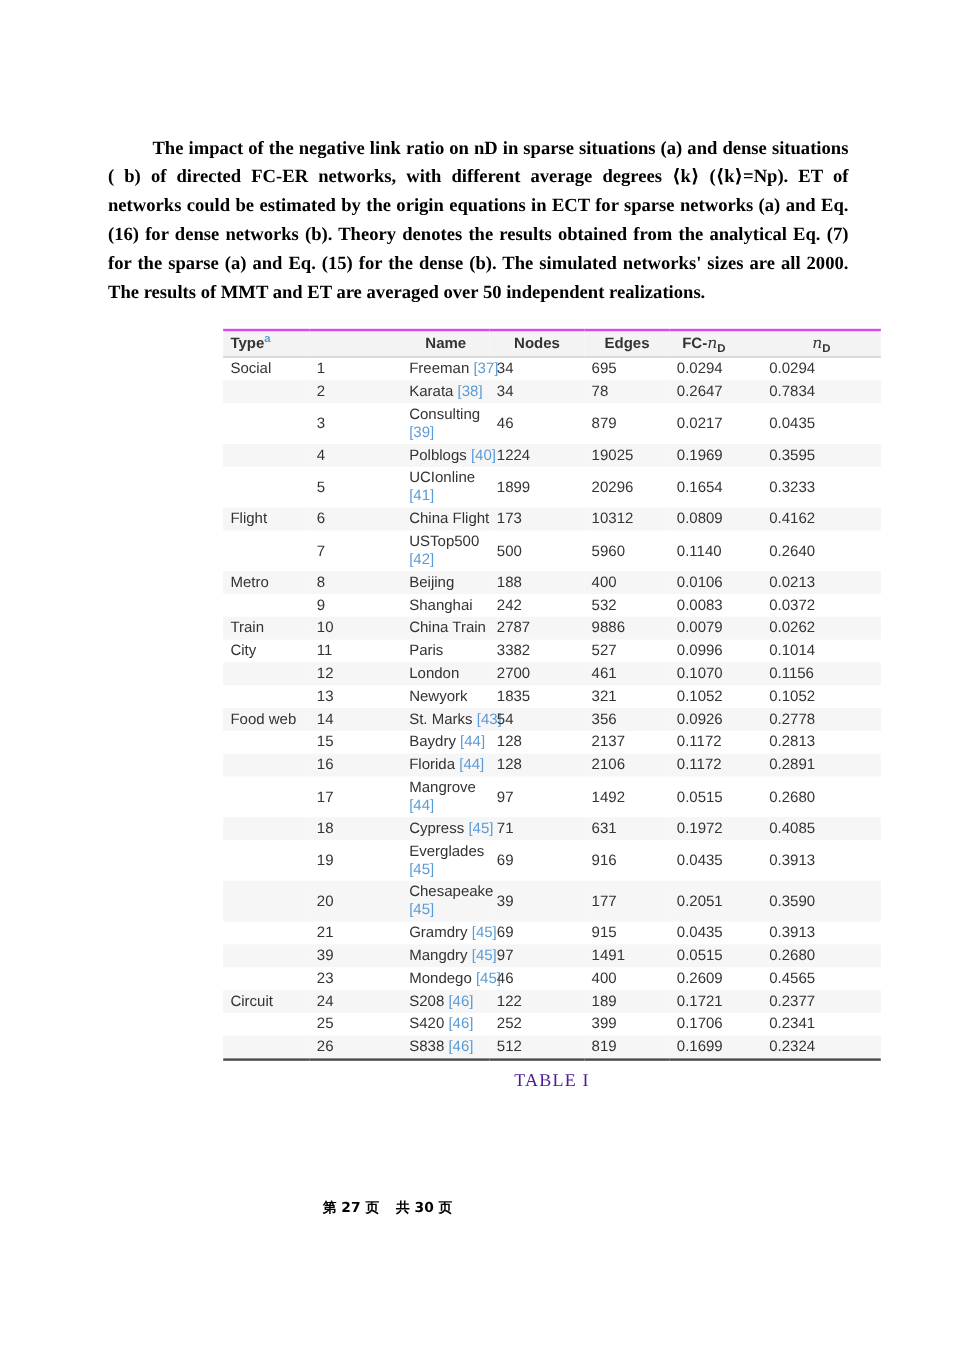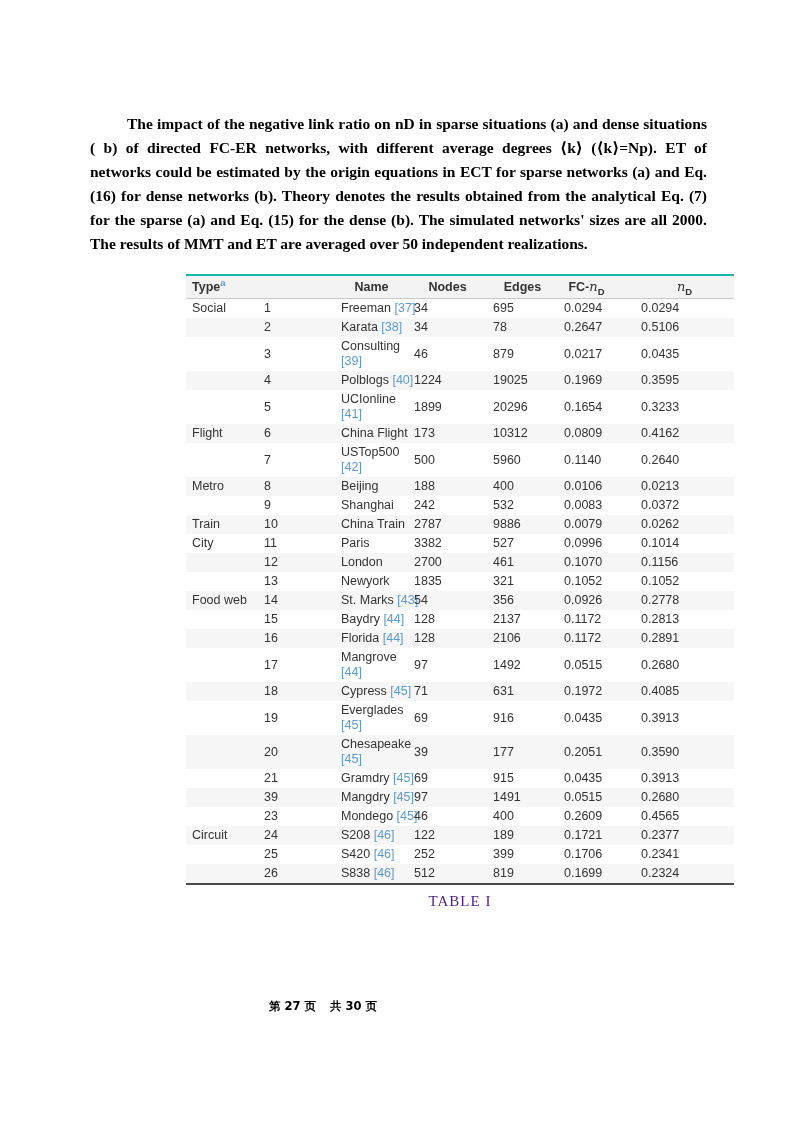--- a/index.html
+++ b/index.html
@@ -9,7 +9,7 @@
         text-align:justify;text-indent:37px;color:#000;font-weight:bold;}
   .tbl{position:absolute;left:186px;top:274px;width:548px;border-collapse:collapse;table-layout:fixed;
        font-family:"Liberation Sans","DejaVu Sans",sans-serif;font-size:12.5px;color:#333;
-       border-top:2px solid #14b8a6;border-bottom:2px solid #4a4a4a;}
+       border-top:2px solid #d946ef;border-bottom:2px solid #4a4a4a;}
   .tbl th{font-weight:bold;text-align:center;padding:3px 2px;line-height:15px;
           background:#f3f3f3;border-bottom:1px solid #c8c8c8;color:#333;}
   .tbl th.h-0{text-align:left;padding-left:6px;}

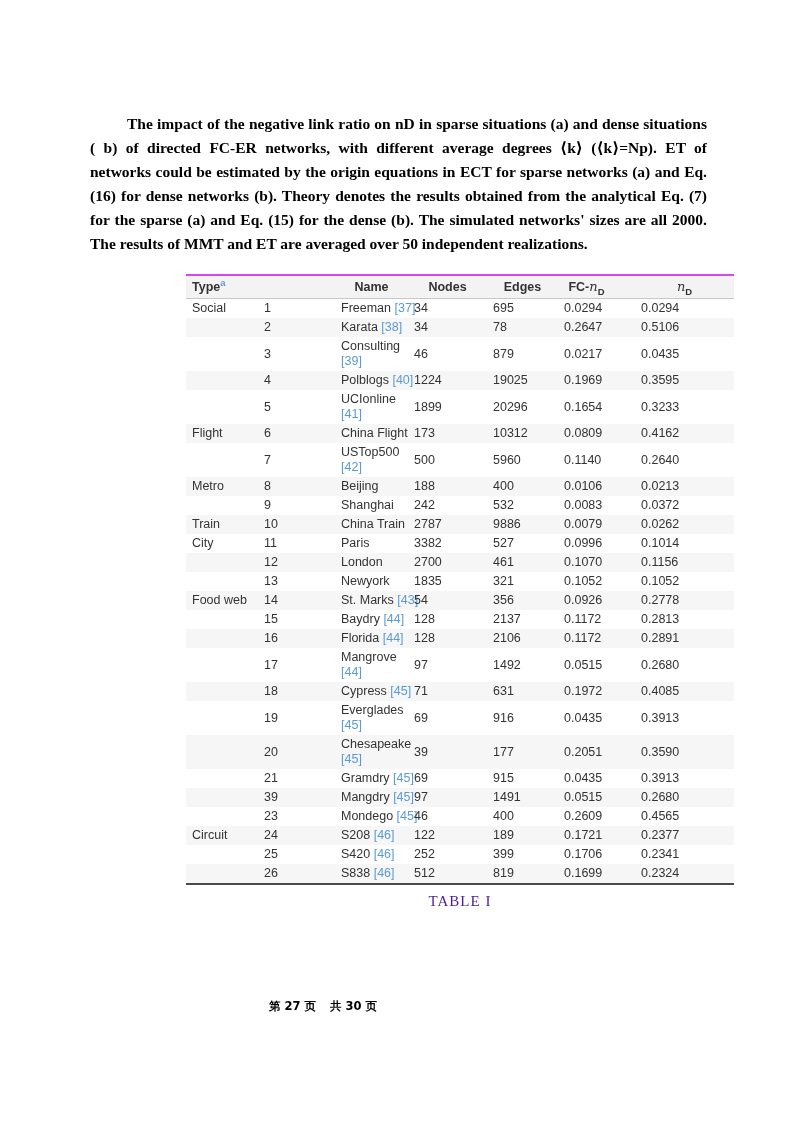--- a/index.html
+++ b/index.html
@@ -72,7 +72,7 @@
           <td class="c-nodes">34</td>
           <td class="c-edges">78</td>
           <td class="c-fc">0.2647</td>
-          <td class="c-nd">0.5106</td>
+          <td class="c-nd">0.7834</td>
         </tr>
         <tr>
           <td class="c-type"></td>

